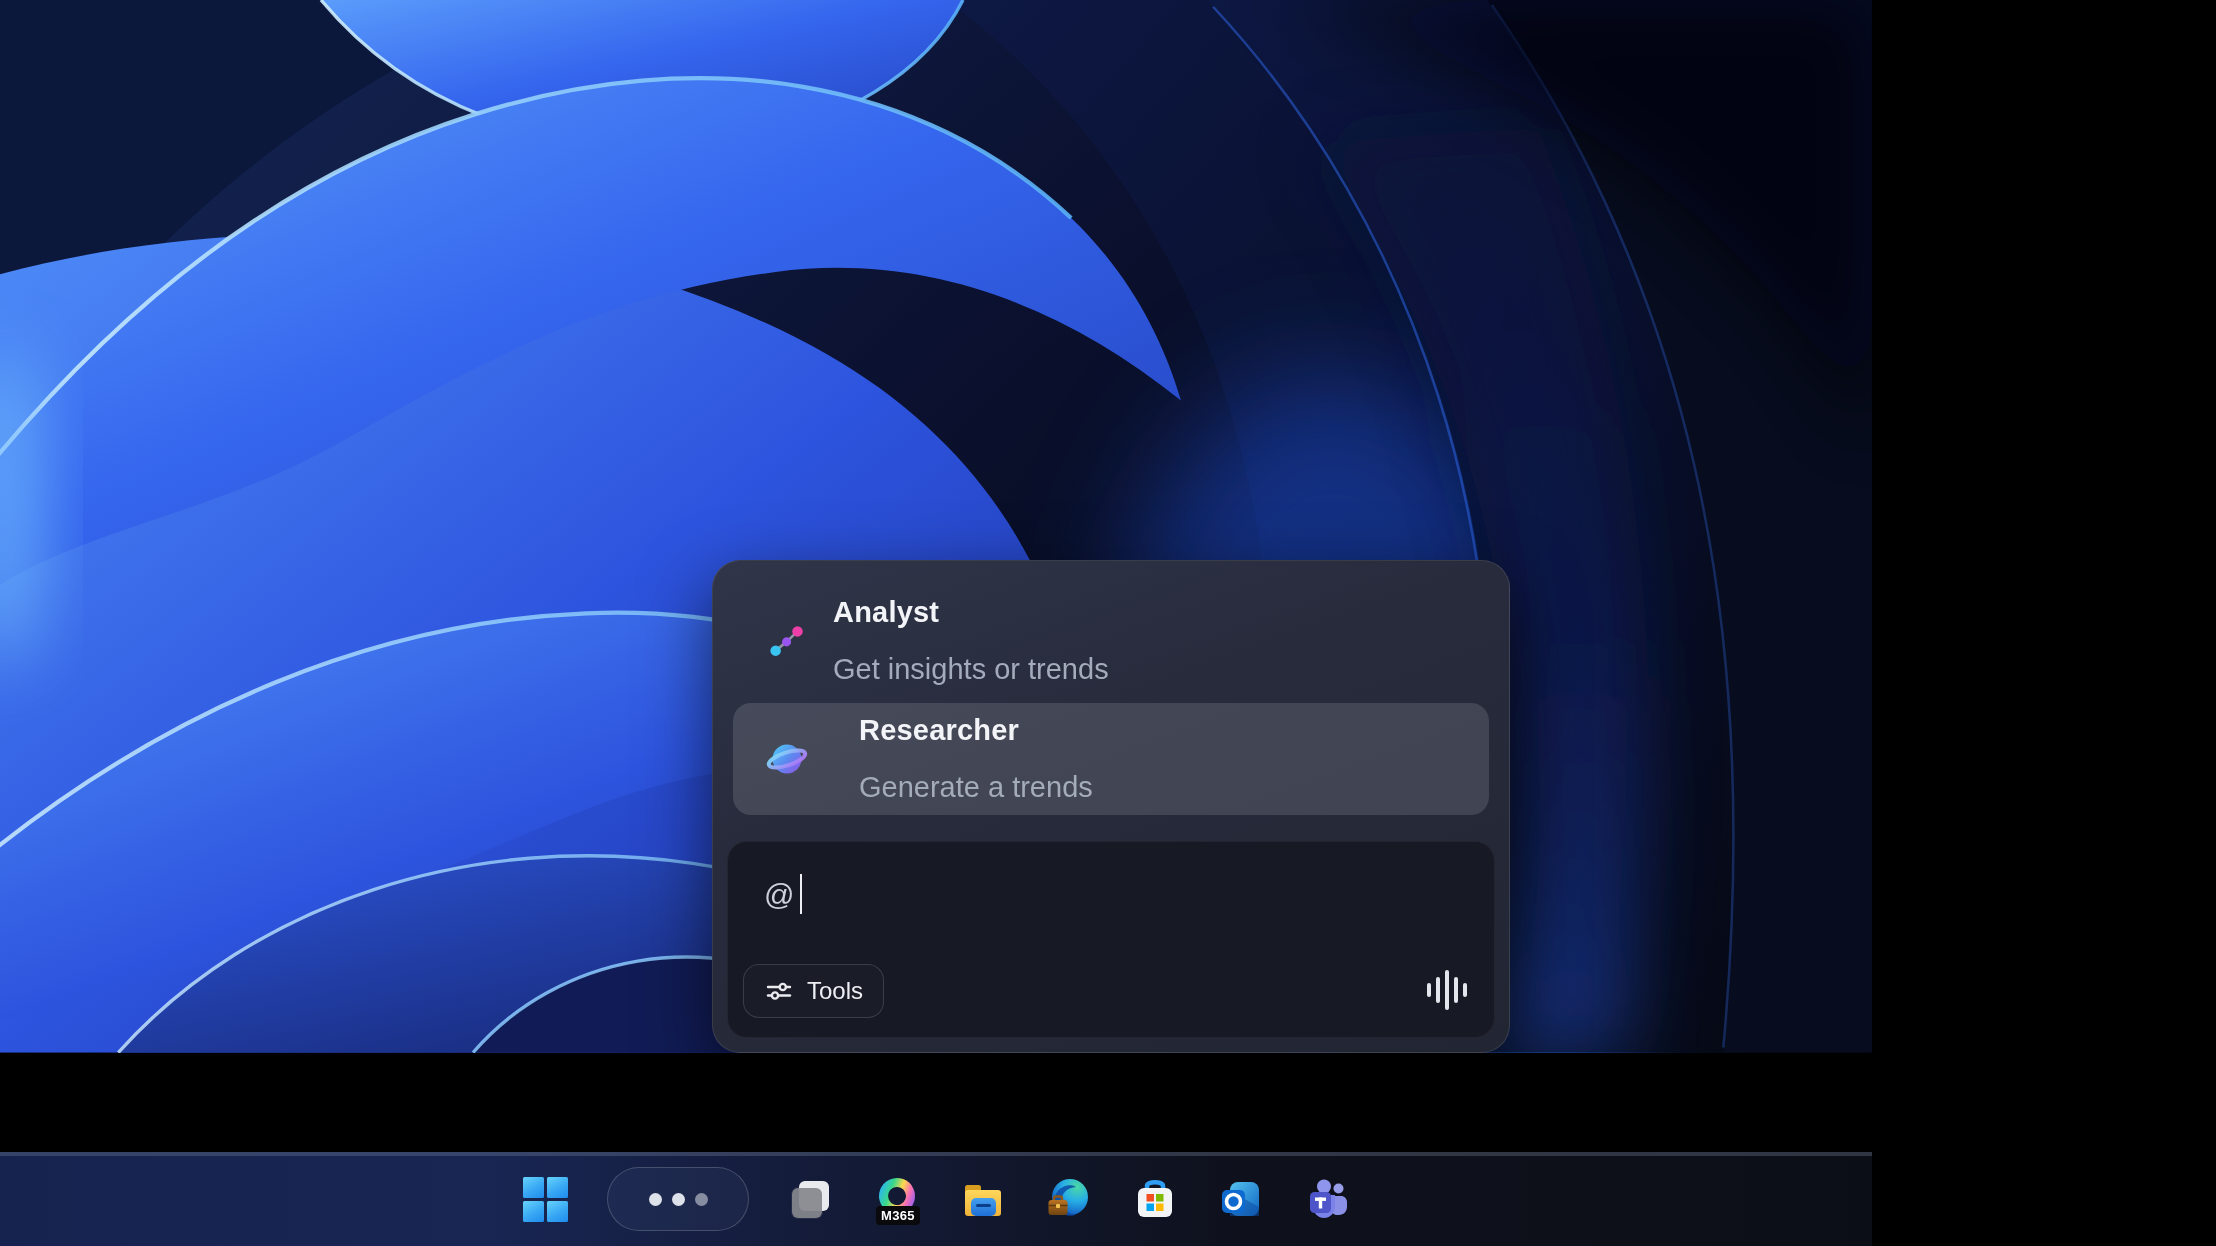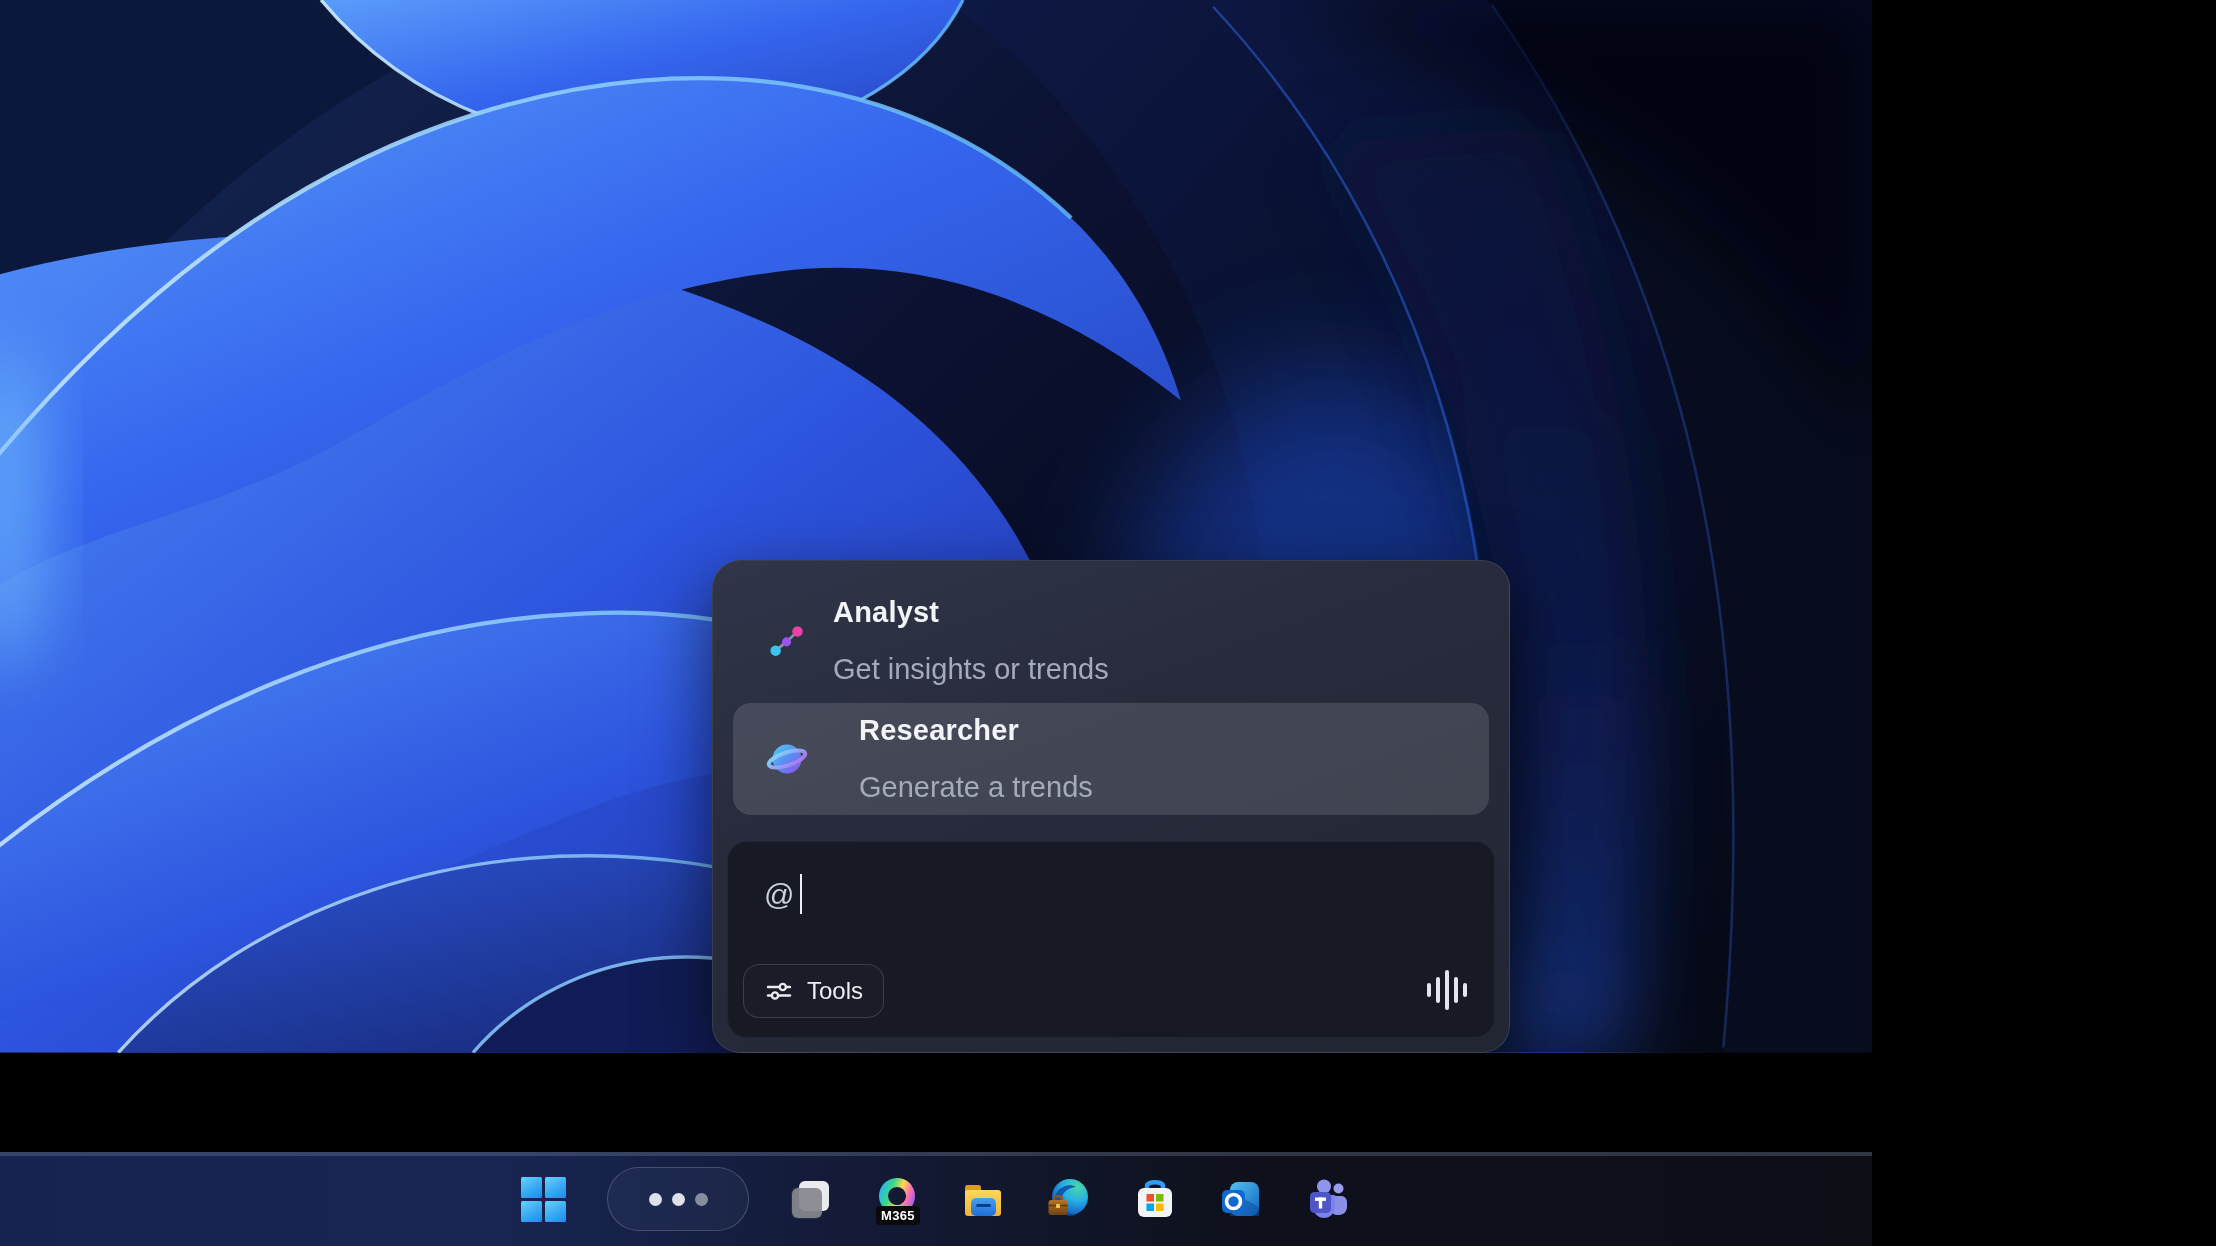--- a/index.html
+++ b/index.html
@@ -45,7 +45,7 @@
            background:rgba(125,136,158,0.32);}
   .tb-inner{position:absolute;inset:0;display:flex;align-items:center;justify-content:center;gap:38px;}
   .tb-btn{width:48px;height:48px;position:relative;background:transparent;border:none;padding:0;cursor:default;
-          display:flex;align-items:center;}
+          display:flex;align-items:center;justify-content:center;}
   .pill{width:142px;height:64px;border-radius:32px;border:1.5px solid rgba(255,255,255,0.18);
         background:rgba(130,150,200,0.07);display:flex;align-items:center;justify-content:center;gap:10px;cursor:default;}
   .dot{width:13px;height:13px;border-radius:50%;}

